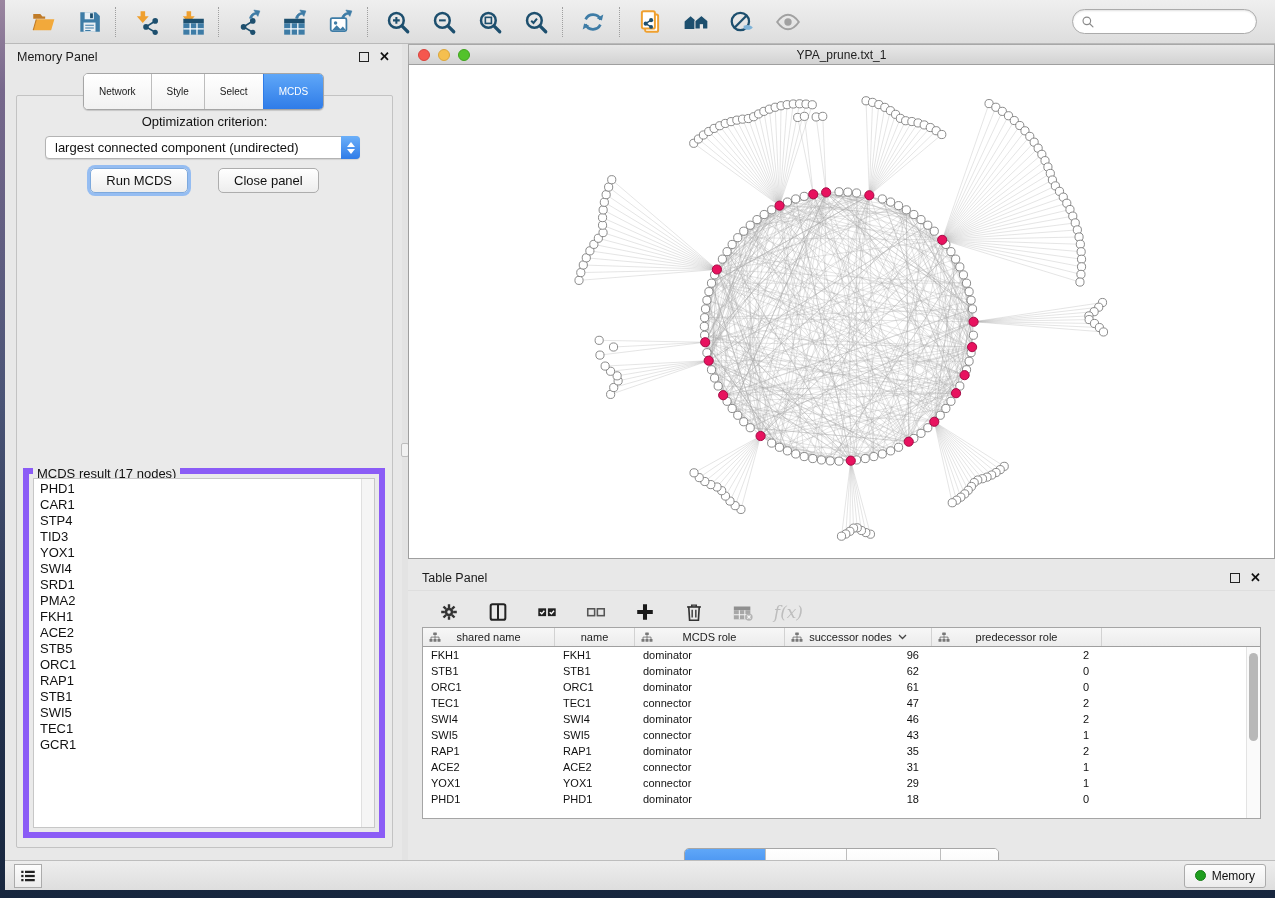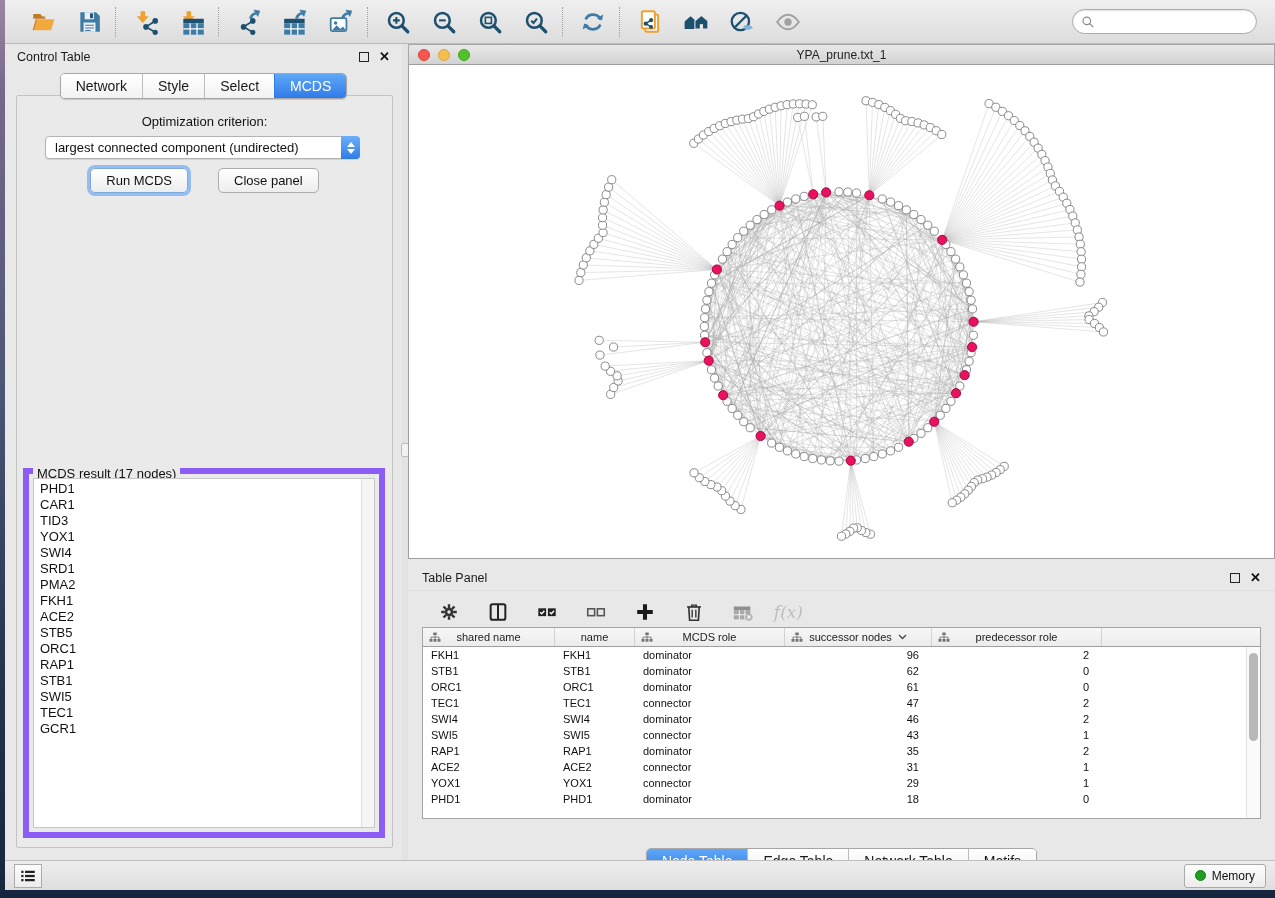--- a/index.html
+++ b/index.html
@@ -289,7 +289,7 @@
 
   <div class="control-panel">
     <div class="cp-header">
-      <span class="cp-title">Control Table</span>
+      <span class="cp-title">Memory Panel</span>
       <span class="win-icons">
         <span class="float-ic"></span>
         <span class="close-ic">✕</span>

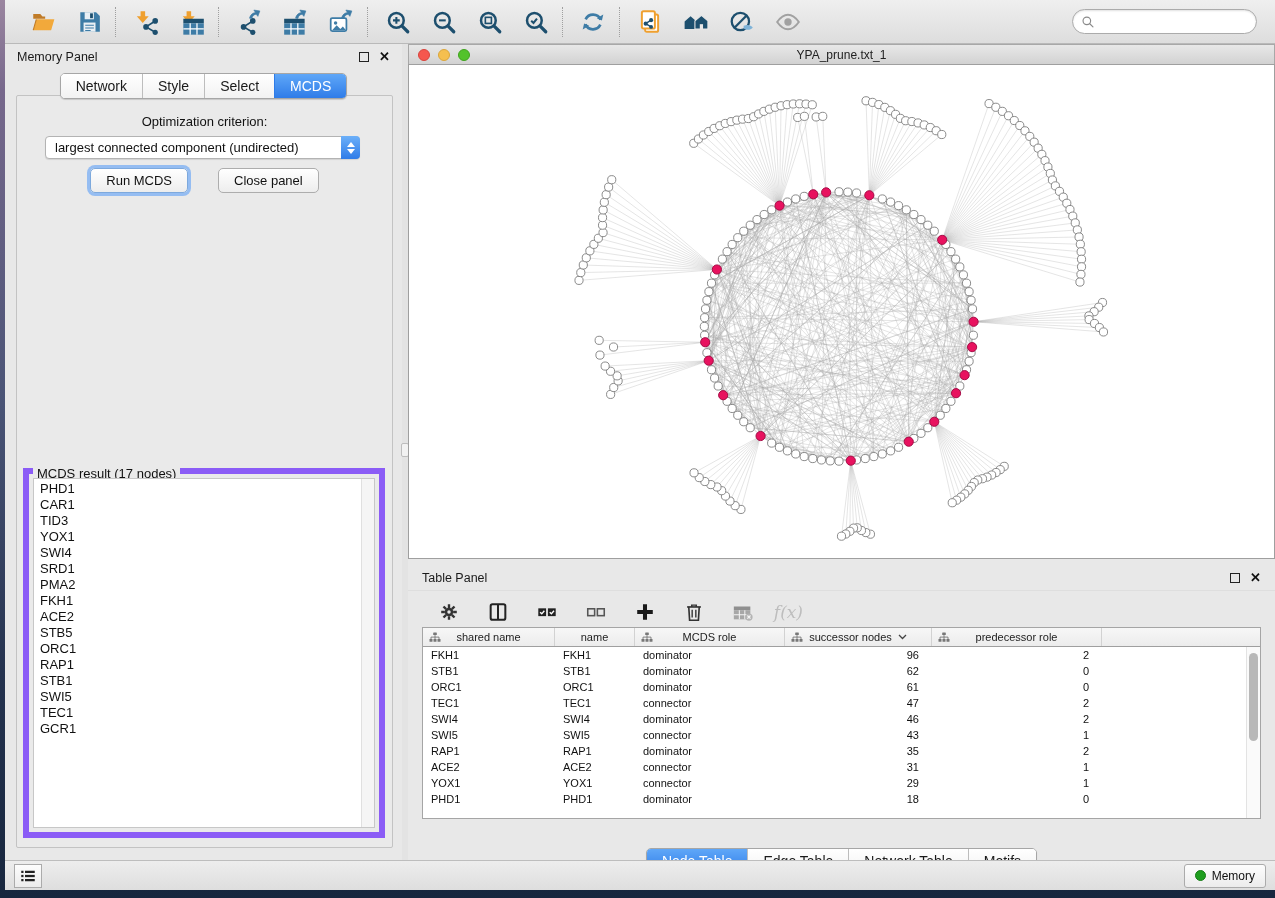--- a/index.html
+++ b/index.html
@@ -35,7 +35,7 @@
 
   .segtabs { display:flex; border:1px solid #a6a6a6; border-radius:5px; overflow:hidden; background:#fff;
     box-shadow:0 1px 1px rgba(0,0,0,.15); }
-  .segtab { padding:4px 15px; font-size:14px; background:linear-gradient(#ffffff,#f2f2f2); color:#1a1a1a; border-left:1px solid #bdbdbd; cursor:default; }
+  .segtab { padding:12px 15px; font-size:10px; background:linear-gradient(#ffffff,#f2f2f2); color:#1a1a1a; border-left:1px solid #bdbdbd; cursor:default; }
   .segtab:first-child { border-left:none; }
   .segtab.active { background:linear-gradient(#5fa7f8,#2f7ce8); color:#fff; border-left-color:#2f7ce8; }
   .cp-tabs-row { position:absolute; left:0; right:0; top:29px; display:flex; justify-content:center; z-index:2; }

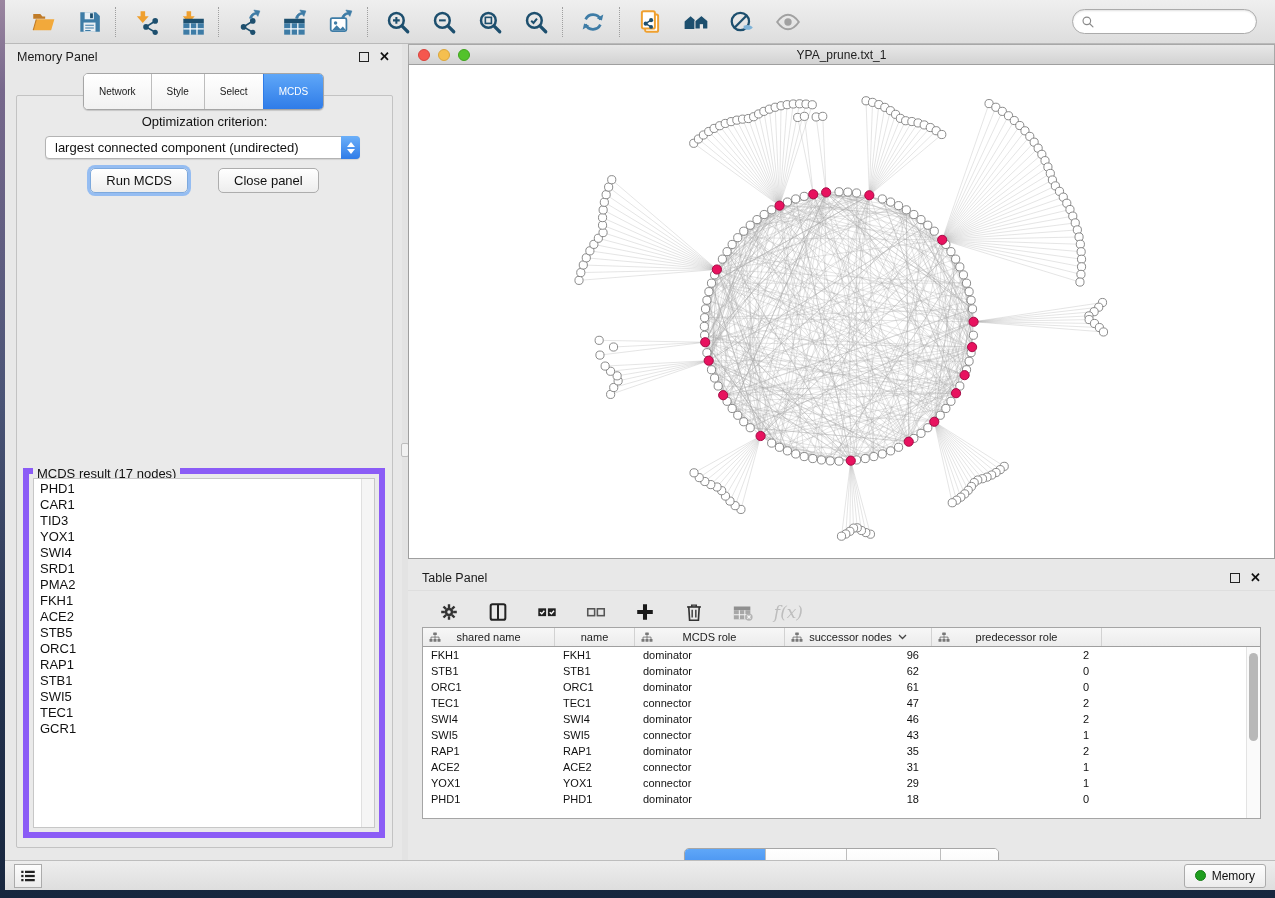--- a/index.html
+++ b/index.html
@@ -322,6 +322,7 @@
           <div class="list-items" id="mcds-list">
               <div class="list-item">PHD1</div>
               <div class="list-item">CAR1</div>
+              <div class="list-item">STP4</div>
               <div class="list-item">TID3</div>
               <div class="list-item">YOX1</div>
               <div class="list-item">SWI4</div>

